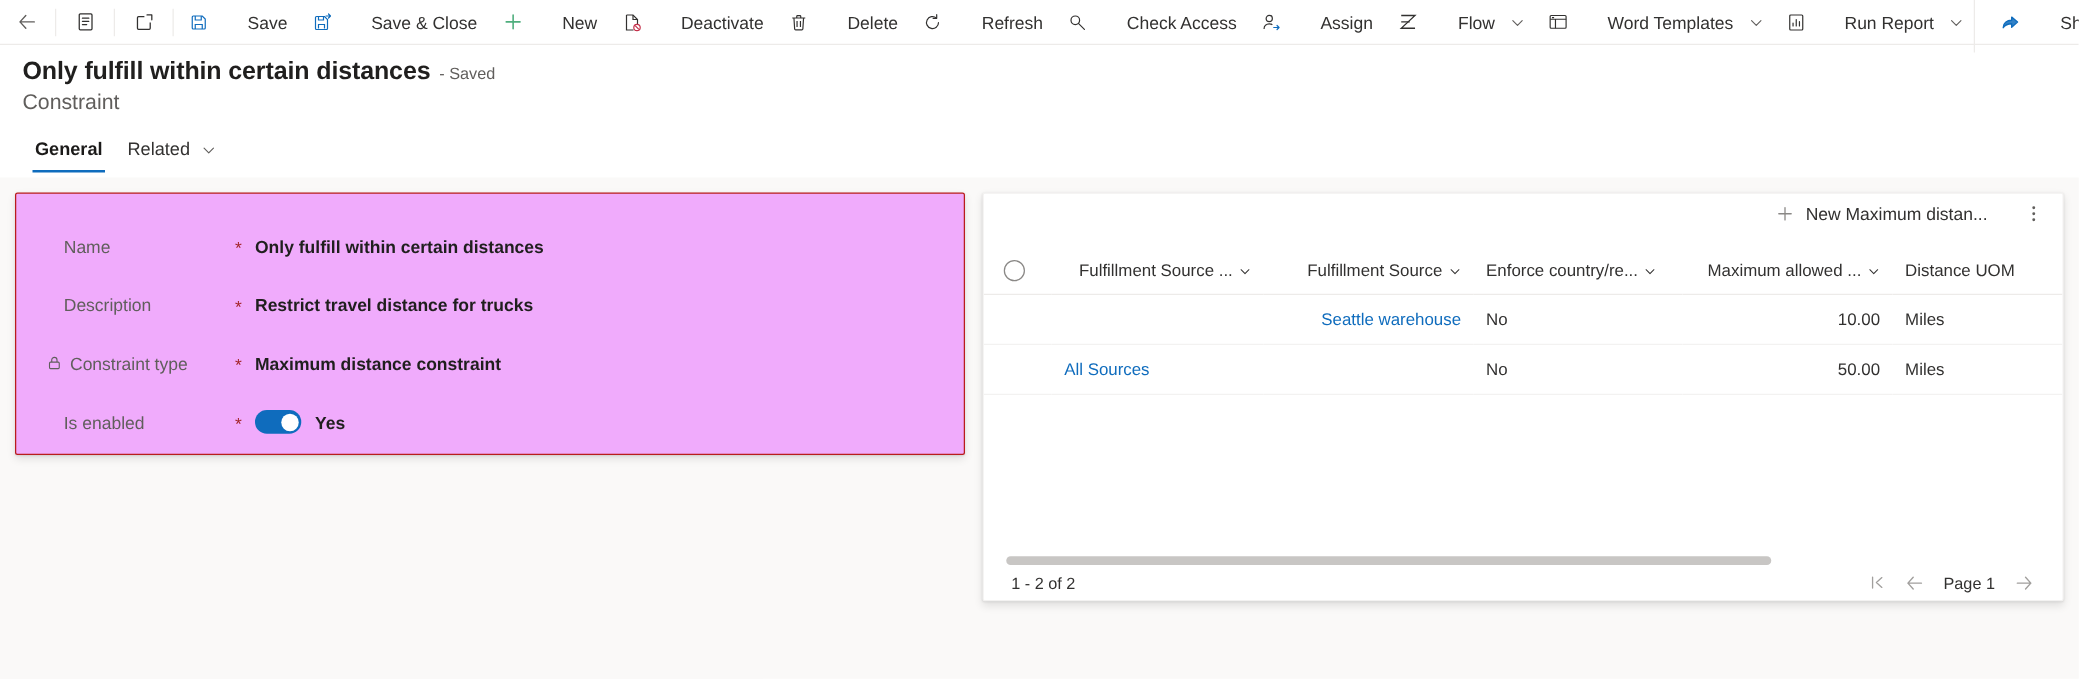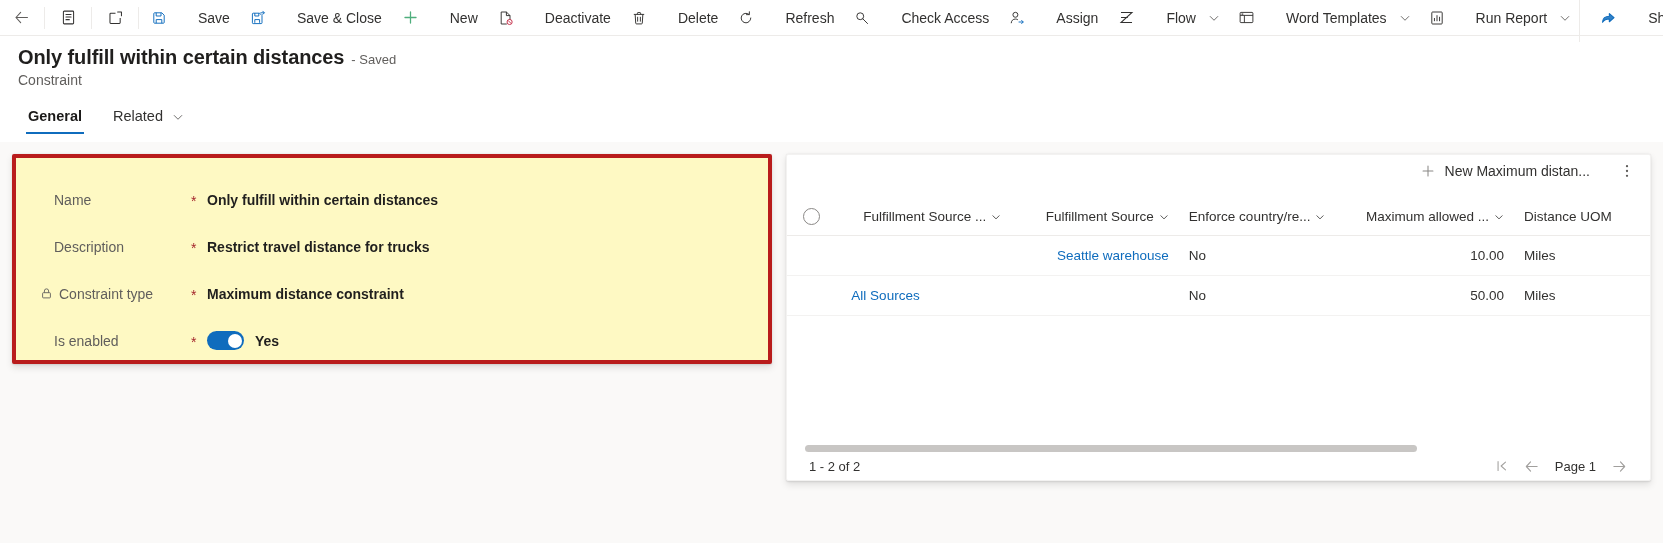--- a/index.html
+++ b/index.html
@@ -41,7 +41,7 @@
   .title-row { display: flex; align-items: baseline; gap: 7px; }
   .rec-title { font-size: 20px; font-weight: 600; color: #201f1e; letter-spacing: -0.1px; }
   .rec-saved { font-size: 13px; color: #605e5c; }
-  .rec-sub { font-size: 14px; color: #605e5c; margin-top: 3px; }
+  .rec-sub { font-size: 17px; color: #605e5c; margin-top: 3px; }
 
   .tabs { display: flex; align-items: flex-end; gap: 11px; margin-top: 14px; padding-left: 0; }
   .tab {

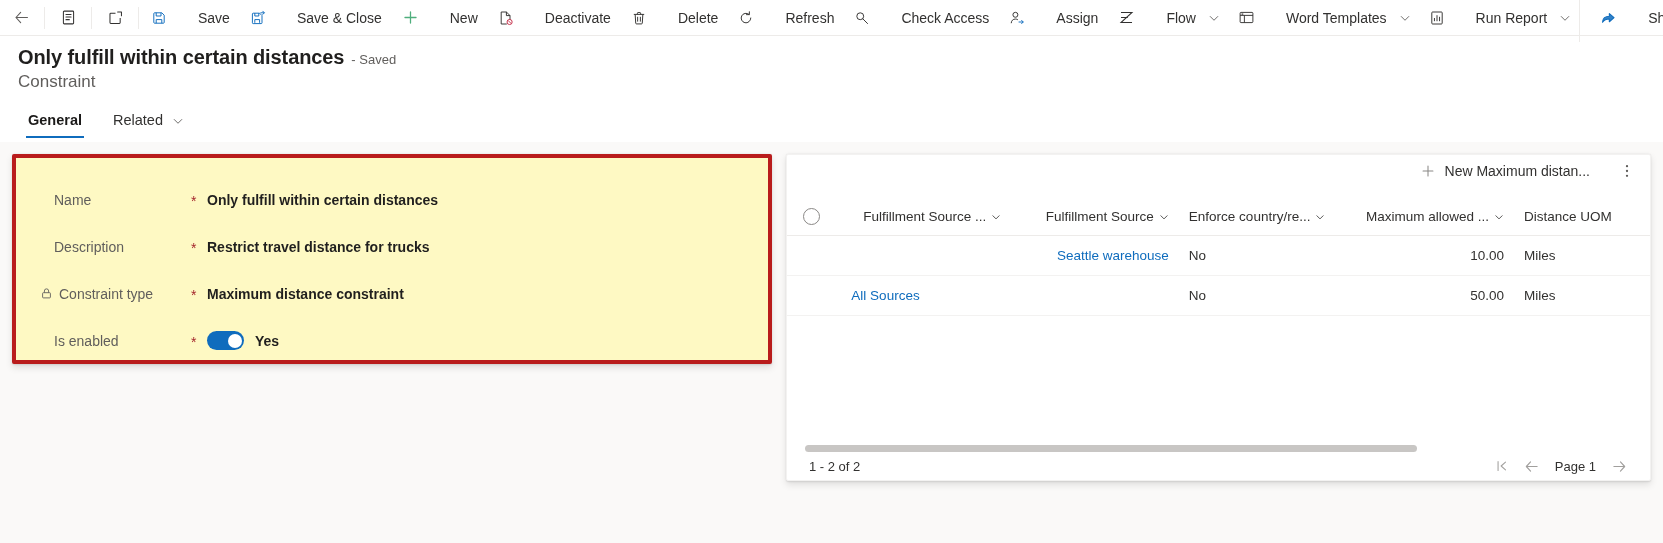--- a/index.html
+++ b/index.html
@@ -43,7 +43,7 @@
   .rec-saved { font-size: 13px; color: #605e5c; }
   .rec-sub { font-size: 17px; color: #605e5c; margin-top: 3px; }
 
-  .tabs { display: flex; align-items: flex-end; gap: 11px; margin-top: 14px; padding-left: 0; }
+  .tabs { display: flex; align-items: flex-end; gap: 0; margin-top: 14px; padding-left: 0; }
   .tab {
     position: relative; padding: 6px 10px 10px 10px;
     font-size: 14.5px; color: #323130; cursor: pointer;

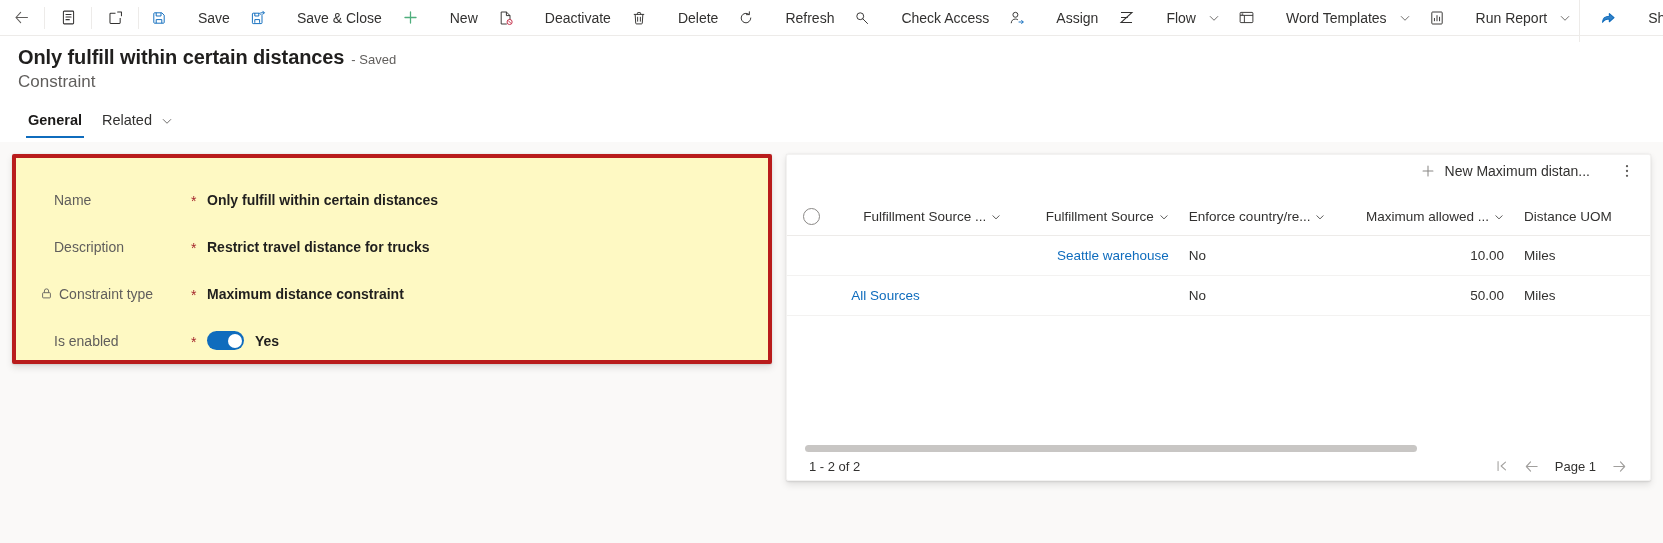--- a/index.html
+++ b/index.html
@@ -67,8 +67,8 @@
   
   .form-card {
     width: 760px; flex: 0 0 760px;
-    background: #fef9c3;
-    border: 4px solid #b91c1c;
+    background: #f0abfc;
+    border: 1px solid #b91c1c;
     border-radius: 2px;
     box-shadow: 0 0.6px 1.8px rgba(0,0,0,0.10), 0 3.2px 7.2px rgba(0,0,0,0.10);
     height: 210px;

